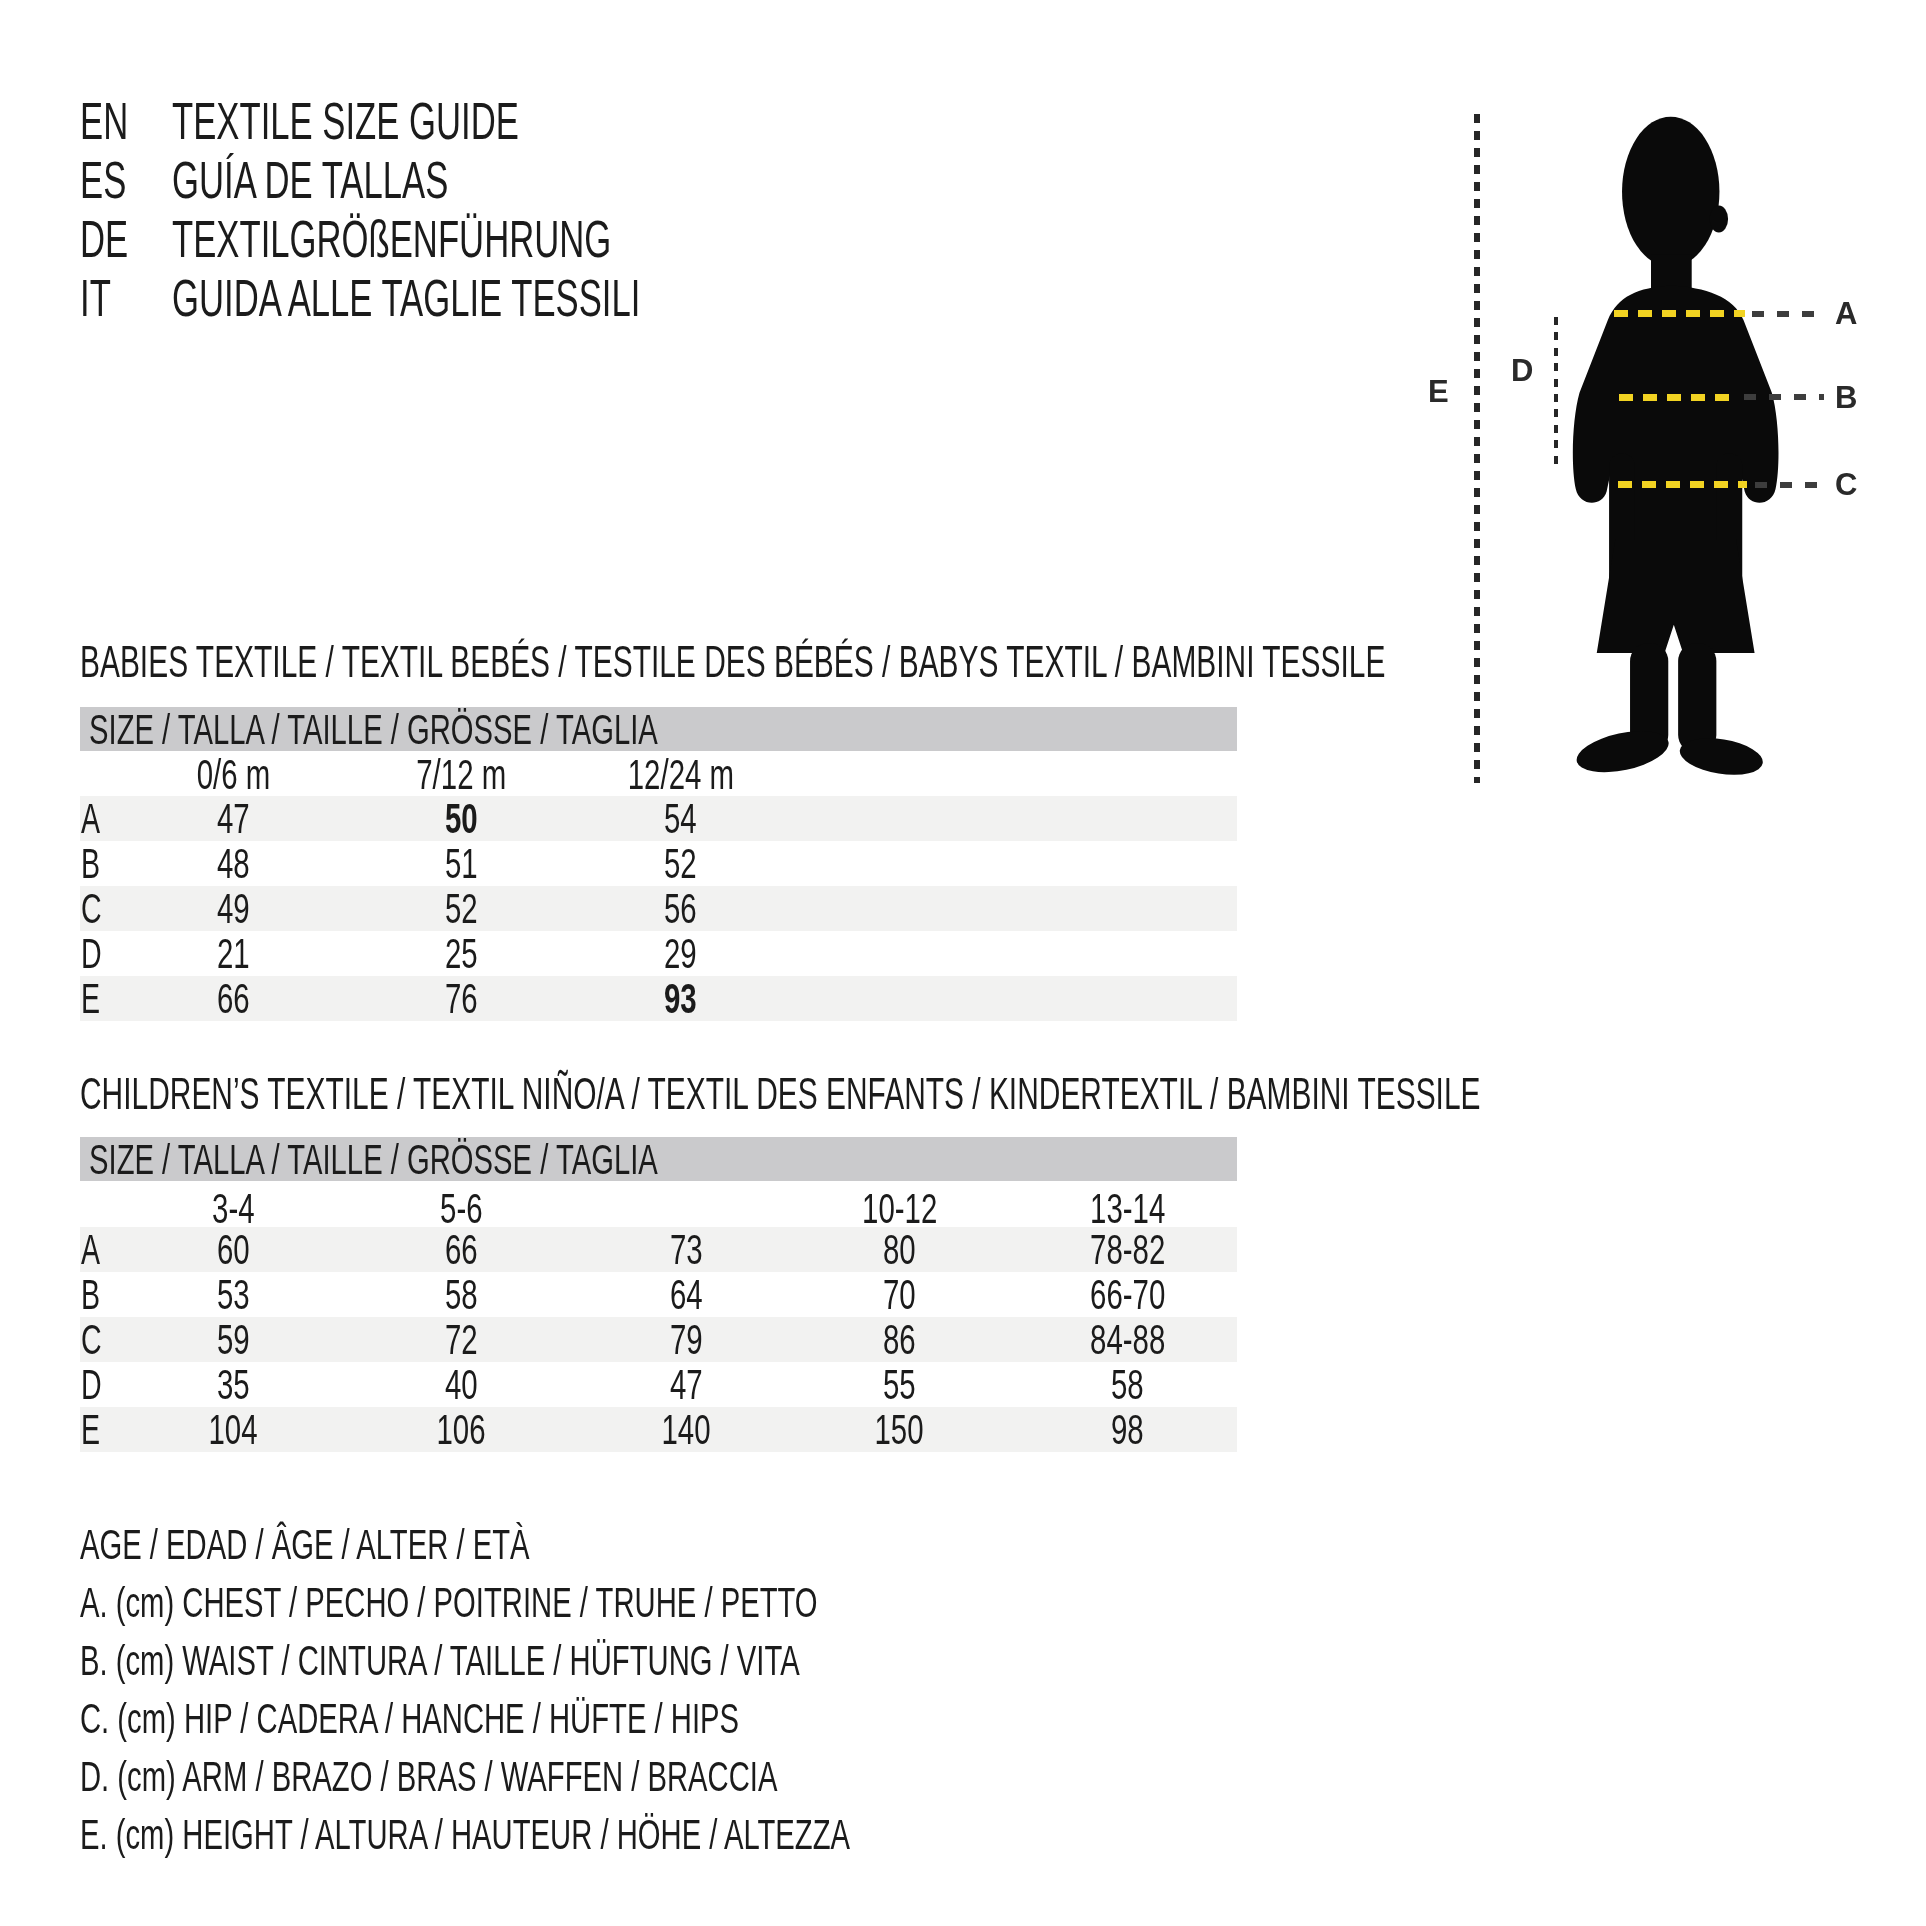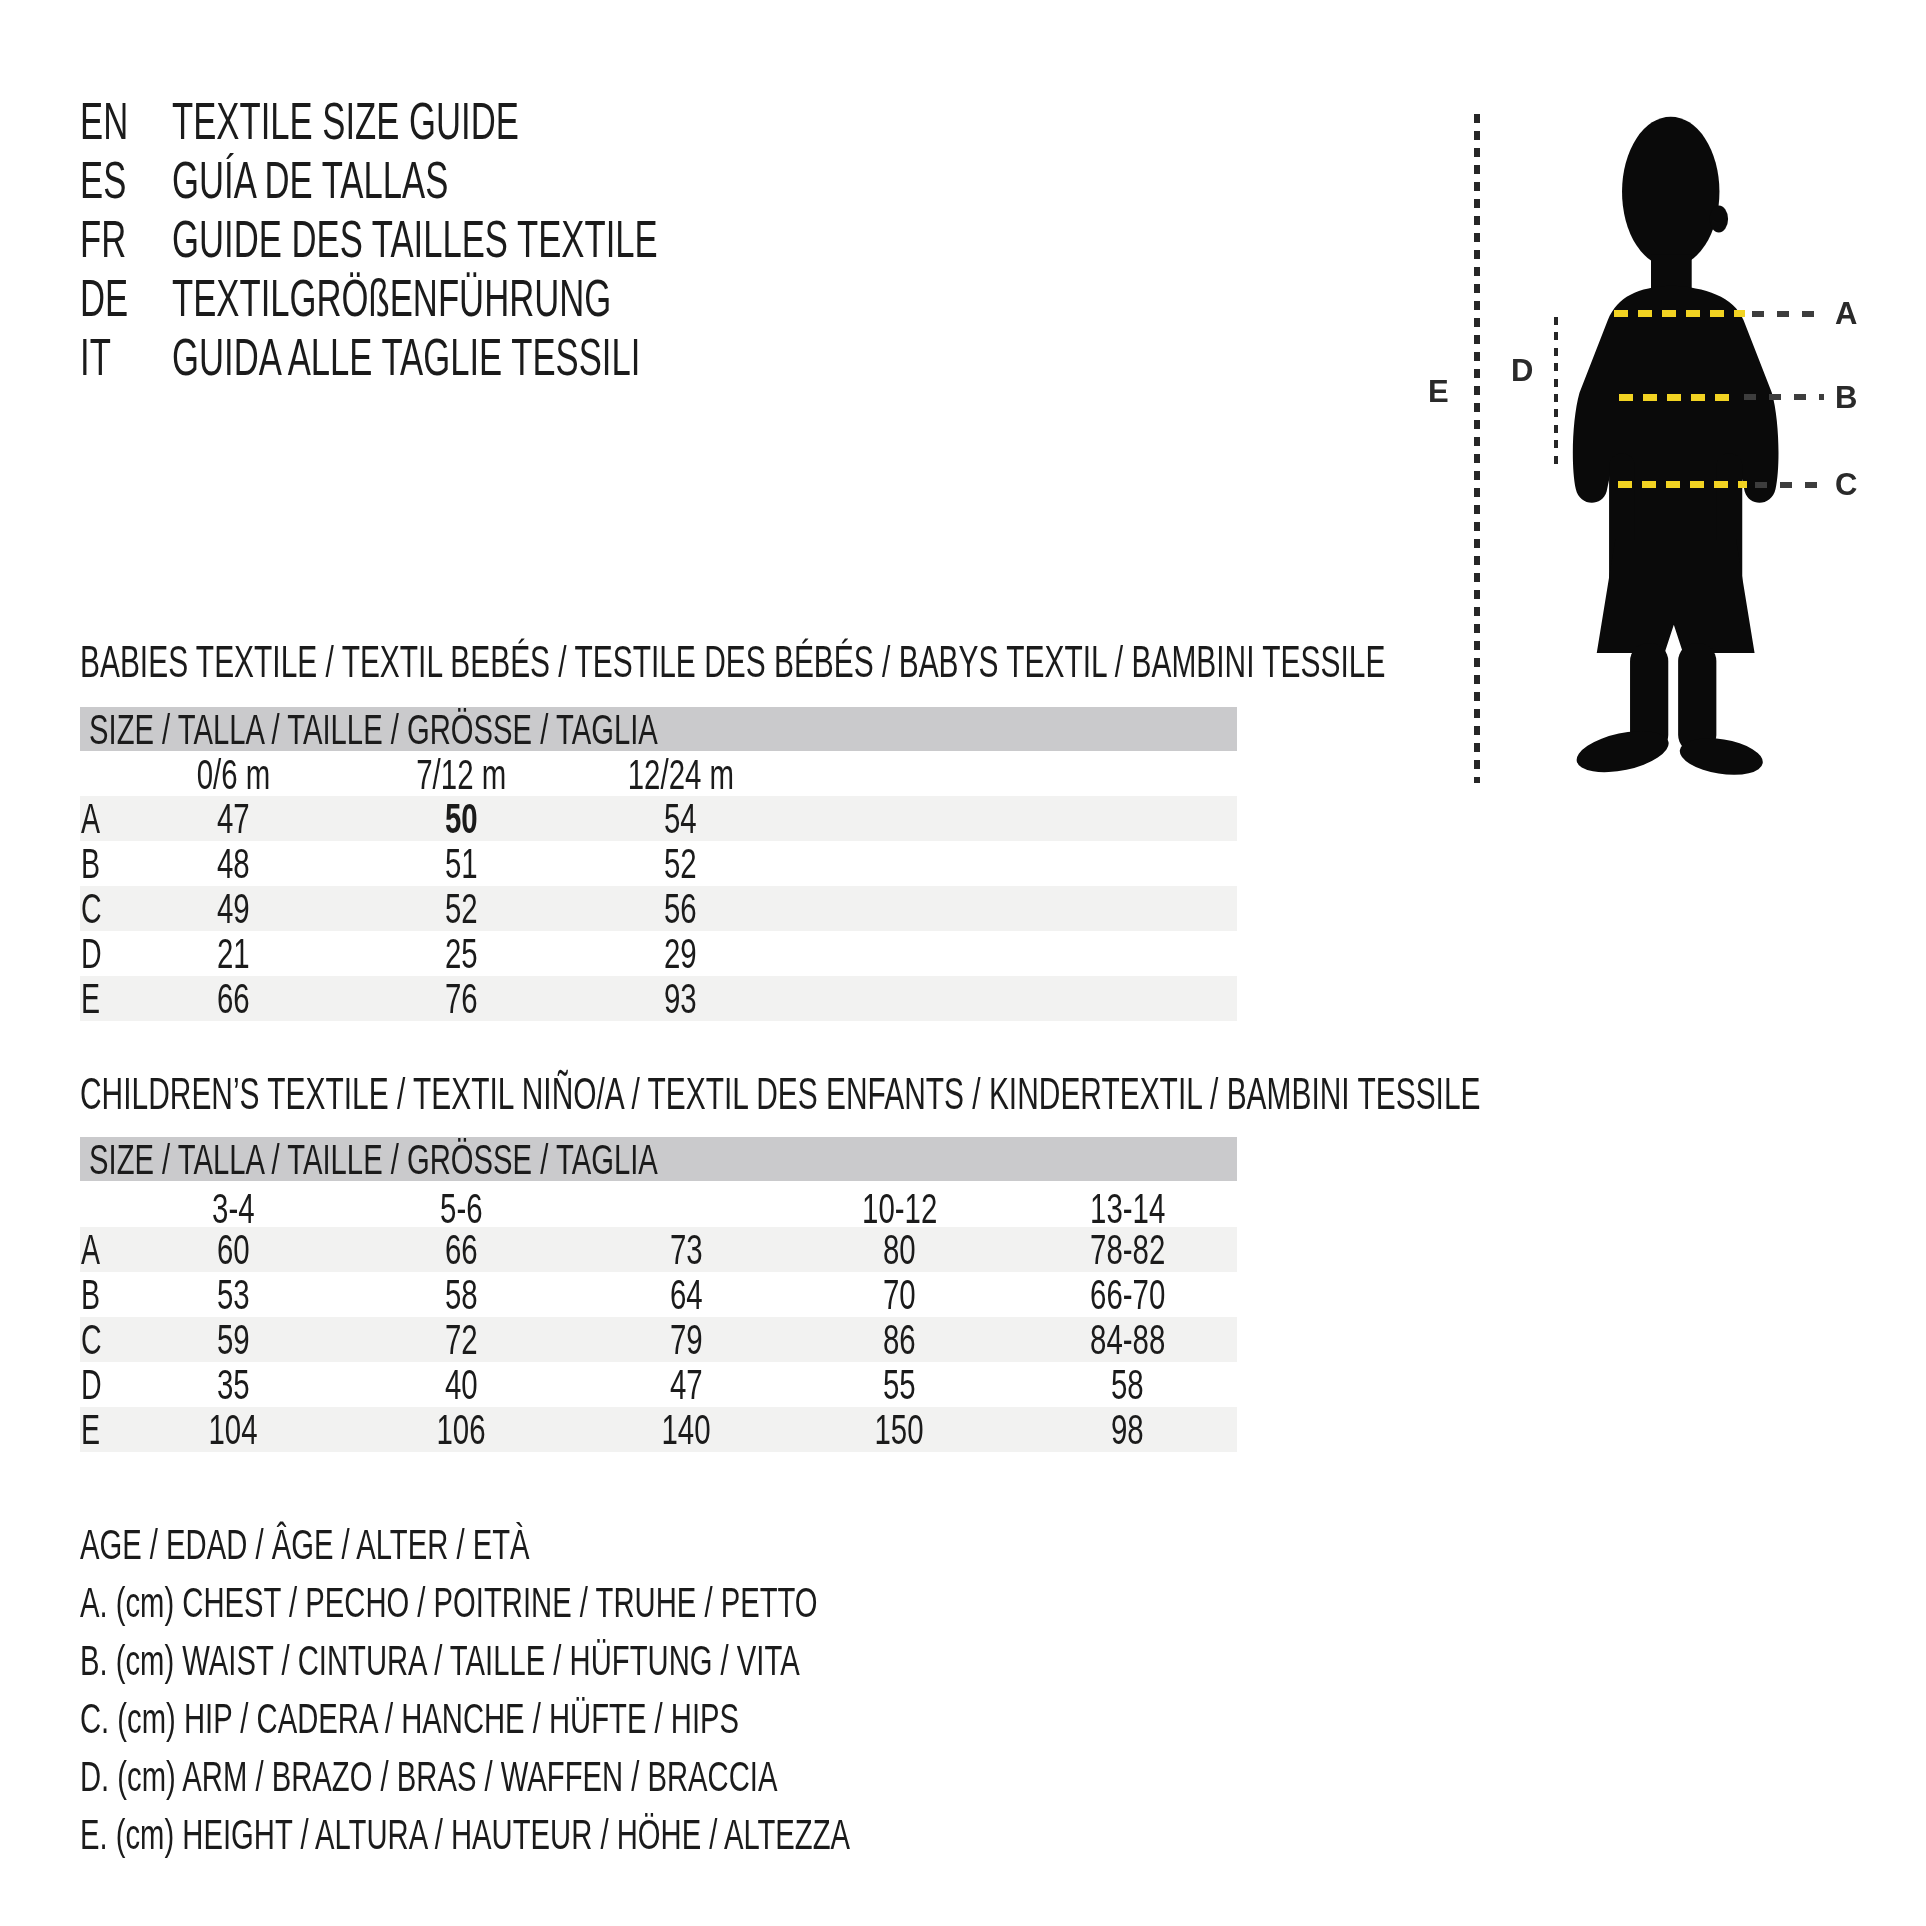--- a/index.html
+++ b/index.html
@@ -48,10 +48,6 @@
     <div class="lang-row">
       <span class="lang-code"><span class="cd">ES</span></span>
       <span><span class="cd">GUÍA DE TALLAS</span></span>
-    </div>
-    <div class="lang-row">
-      <span class="lang-code"><span class="cd">FR</span></span>
-      <span><span class="cd">GUIDE DES TAILLES TEXTILE</span></span>
     </div>
     <div class="lang-row">
       <span class="lang-code"><span class="cd">DE</span></span>

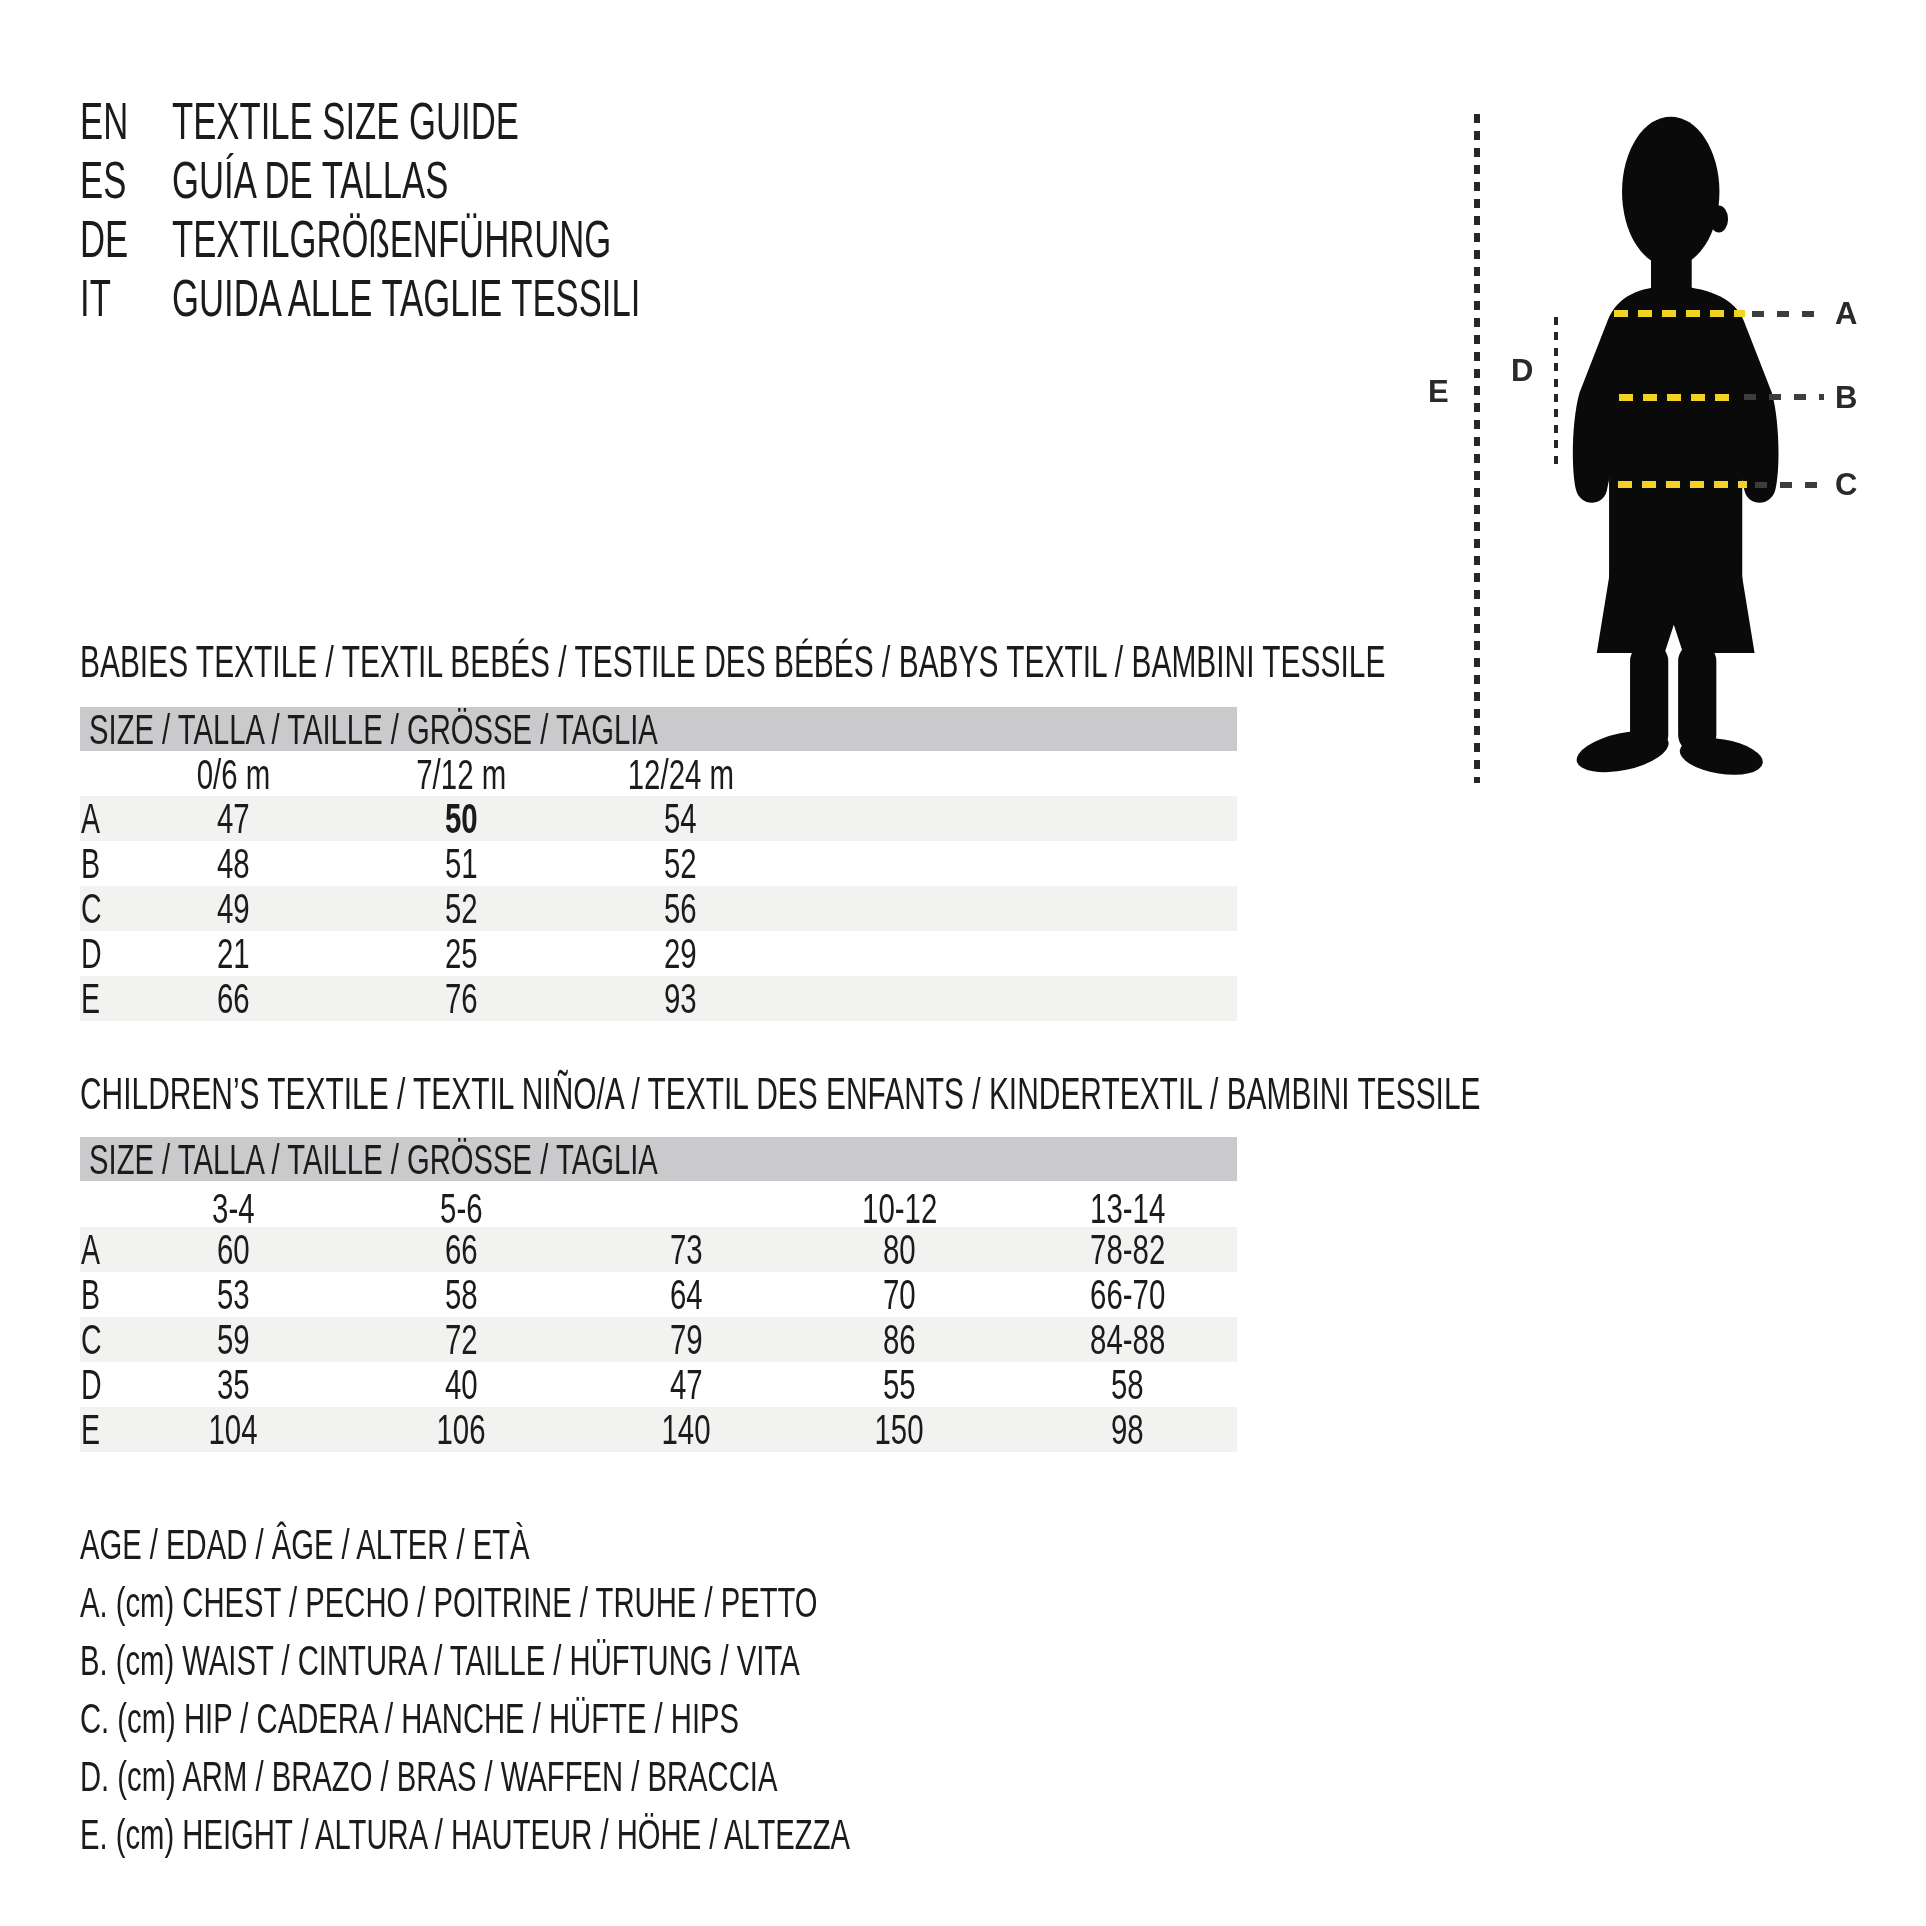--- a/index.html
+++ b/index.html
@@ -127,7 +127,7 @@
   <div class="rowlab" style="top:976px;"><span class="cd">E</span></div>
   <div class="cell" style="left:234px;top:976px;"><span class="cdc">66</span></div>
   <div class="cell" style="left:462px;top:976px;"><span class="cdc">76</span></div>
-  <div class="cell" style="left:681px;top:976px;"><span class="cdc">93</span></div>
+  <div class="cell" style="left:681px;top:976px;font-weight:bold;"><span class="cdc">93</span></div>
 
   <div class="section-title" style="top:1072px;"><span class="cd">CHILDREN’S TEXTILE / TEXTIL NIÑO/A / TEXTIL DES ENFANTS / KINDERTEXTIL / BAMBINI TESSILE</span></div>
   <div class="sizebar" style="top:1137px;">

